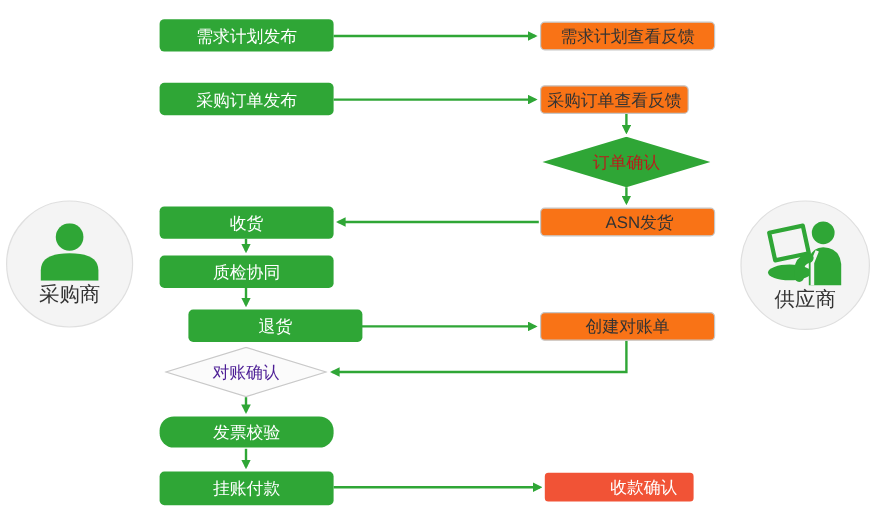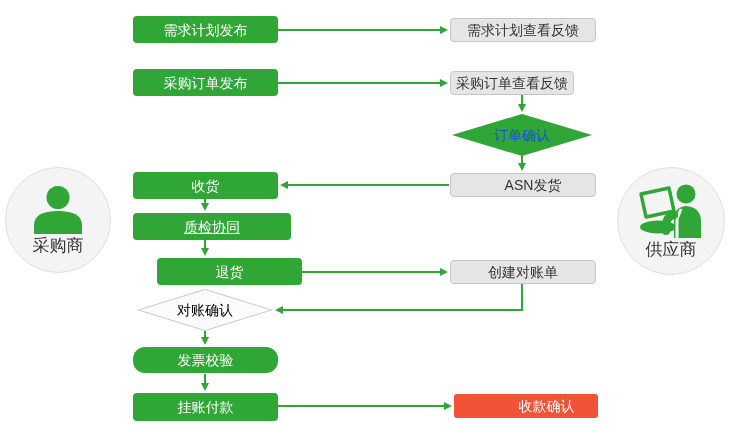--- a/index.html
+++ b/index.html
@@ -17,7 +17,7 @@
     font-size:14px;line-height:1;white-space:nowrap;
   }
   .g{background:#2FA636;color:#ffffff;border-radius:4px;}
-  .w{background:#e5e5e5;border:1px solid #C6C6C6;color:#333333;border-radius:4px;}
+  .w{background:#f97316;border:1px solid #C6C6C6;color:#333333;border-radius:4px;}
   .r{background:#F15336;color:#ffffff;border-radius:3px;}
   .diamond{
     position:absolute;z-index:1;

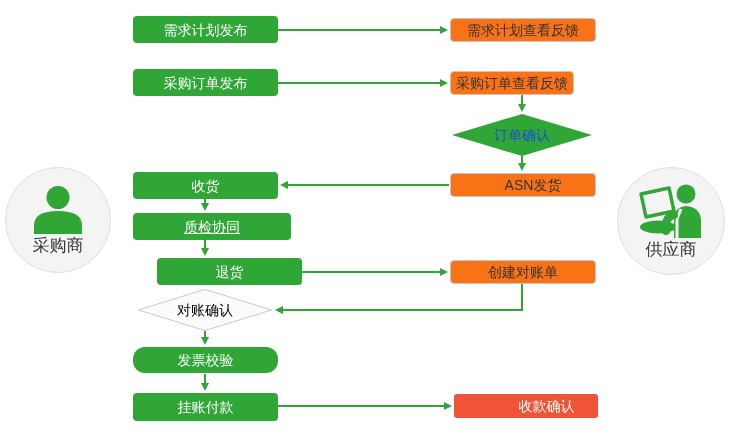--- a/index.html
+++ b/index.html
@@ -26,7 +26,7 @@
   }
   .dshape{position:absolute;left:0;top:0;width:100%;height:100%;}
   .dlabel{position:relative;z-index:2;}
-  .d-green .dlabel{color:#1d4ed8;}
+  .d-green .dlabel{color:#b91c1c;}
   .d-white .dlabel{color:#000000;}
 
   

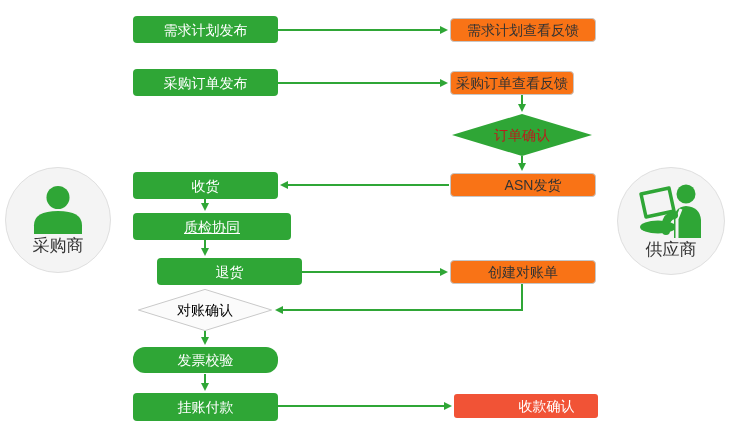--- a/index.html
+++ b/index.html
@@ -37,7 +37,7 @@
   #n-order-confirm    {left:452px;top:114px;width:140px;height:42px;}
   #n-receive          {left:133px;top:172px;width:145px;height:27px;}
   #n-asn-ship         {left:450px;top:173px;width:146px;height:24px;padding-left:20px;}
-  #n-quality          {left:133px;top:213px;width:158px;height:27px;text-decoration:underline;}
+  #n-quality          {left:133px;top:213px;width:145px;height:27px;}
   #n-return           {left:133px;top:258px;width:145px;height:27px;margin-left:24px;}
   #n-create-statement {left:450px;top:260px;width:146px;height:24px;}
   #n-recon-confirm    {left:137px;top:289px;width:136px;height:42px;}

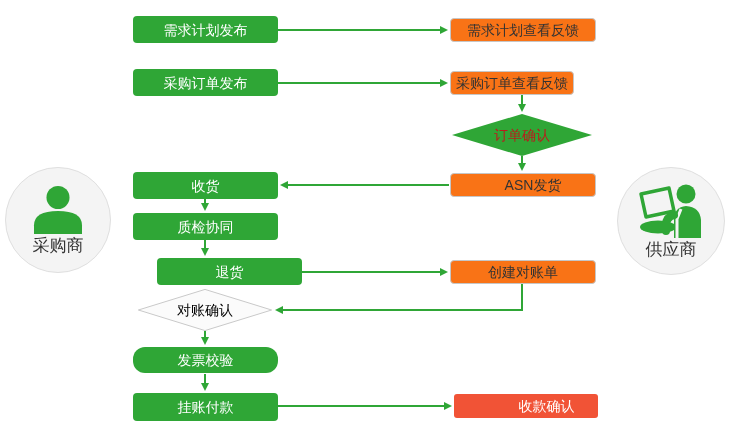--- a/index.html
+++ b/index.html
@@ -27,7 +27,7 @@
   .dshape{position:absolute;left:0;top:0;width:100%;height:100%;}
   .dlabel{position:relative;z-index:2;}
   .d-green .dlabel{color:#b91c1c;}
-  .d-white .dlabel{color:#000000;}
+  .d-white .dlabel{color:#4c1d95;}
 
   
   #n-demand-publish   {left:133px;top:16px;width:145px;height:27px;}

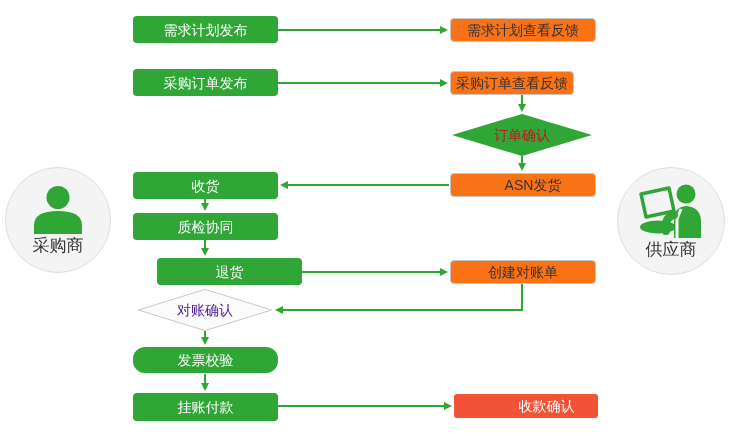--- a/index.html
+++ b/index.html
@@ -43,7 +43,7 @@
   #n-recon-confirm    {left:137px;top:289px;width:136px;height:42px;}
   #n-invoice          {left:133px;top:347px;width:145px;height:26px;border-radius:12px;}
   #n-payment          {left:133px;top:393px;width:145px;height:28px;}
-  #n-receipt-confirm  {left:454px;top:394px;width:144px;height:24px;padding-left:41px;}
+  #n-receipt-confirm  {left:454px;top:394px;width:124px;height:24px;padding-left:41px;}
 
   
   .actor{

